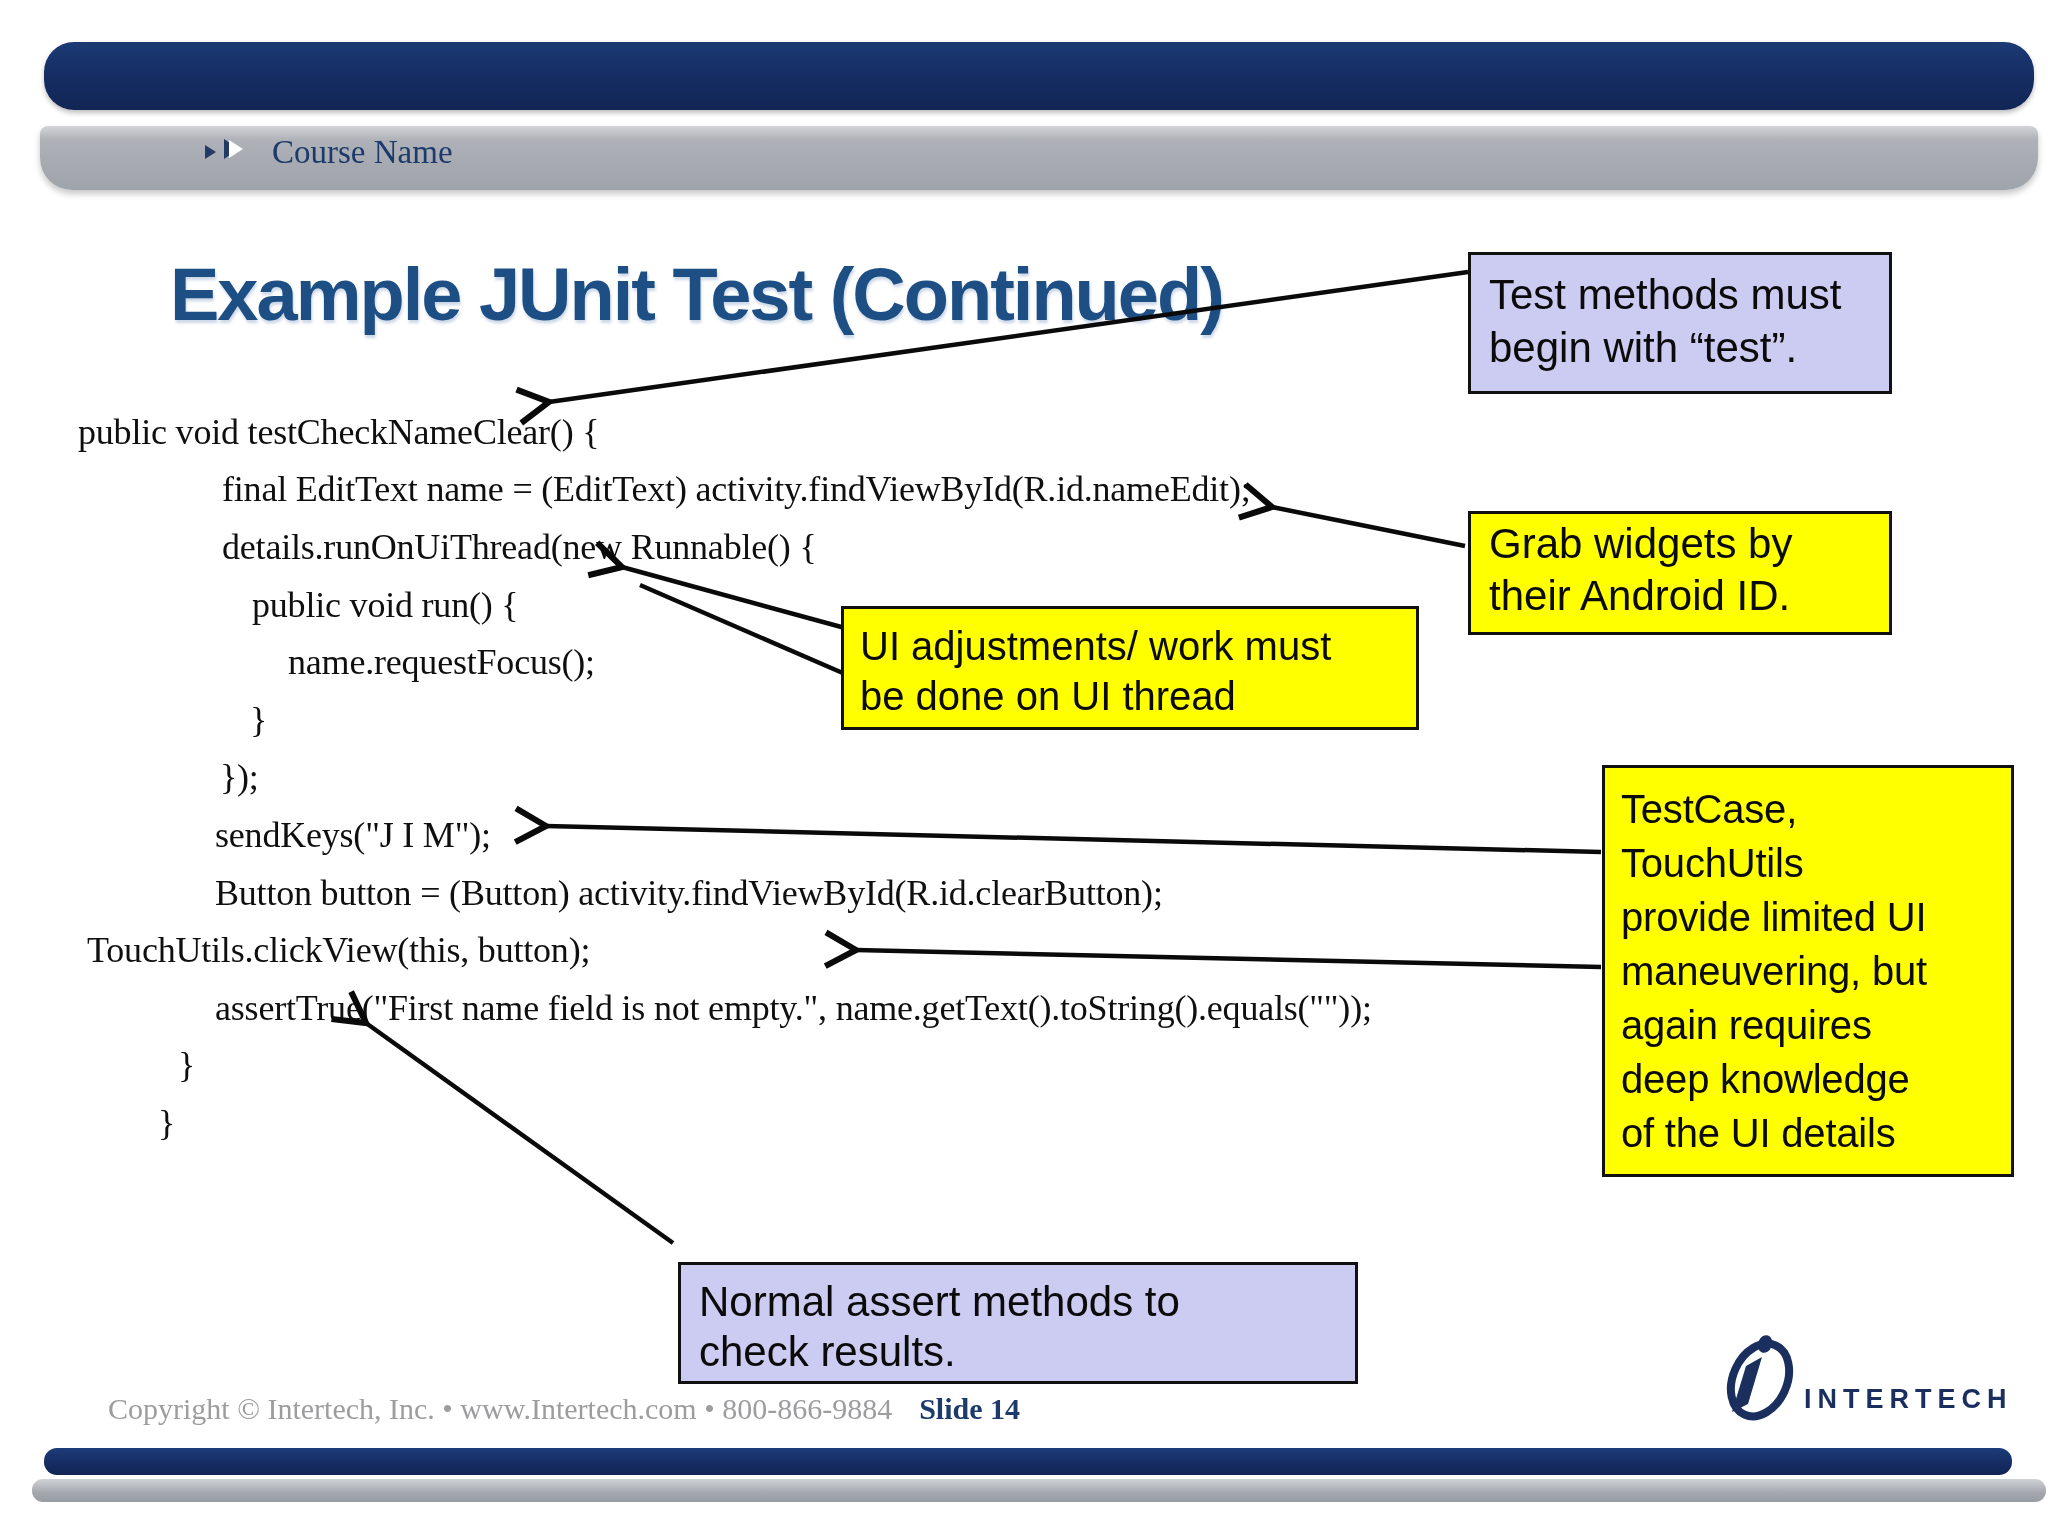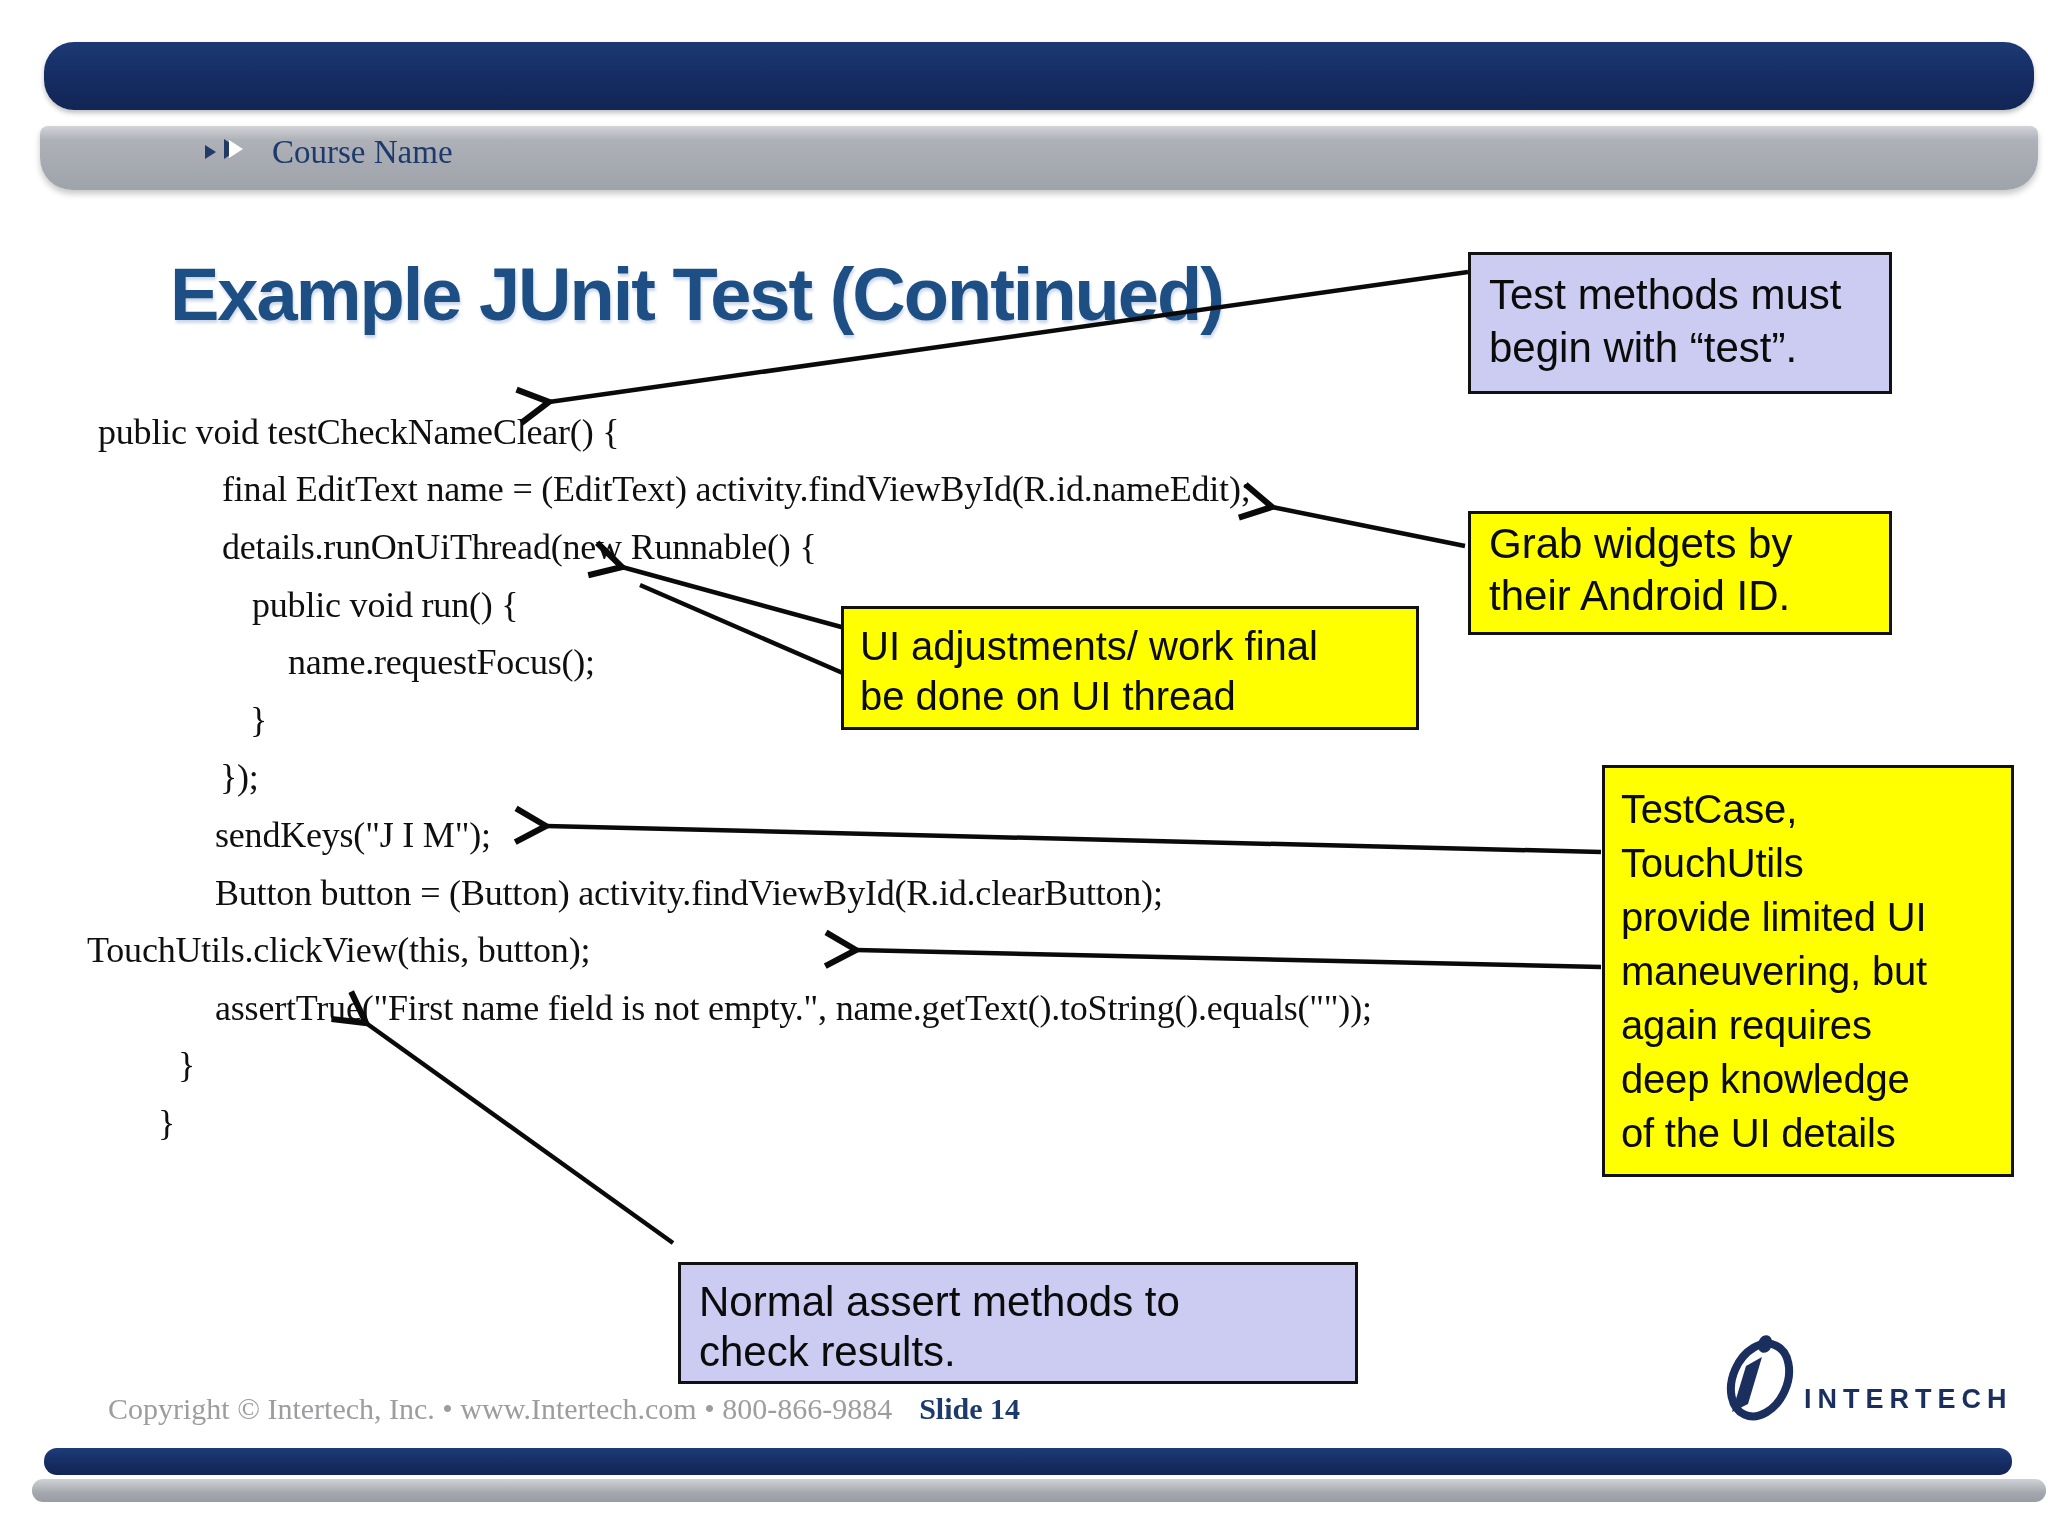--- a/index.html
+++ b/index.html
@@ -85,7 +85,7 @@
   <h1 class="page-title">Example JUnit Test (Continued)</h1>
 
   <div class="code-block">
-      <div class="code-line" style="padding-left: 98px;">public void testCheckNameClear() {</div>
+      <div class="code-line" style="padding-left: 78px;">public void testCheckNameClear() {</div>
       <div class="code-line" style="padding-left: 222px;">final EditText name = (EditText) activity.findViewById(R.id.nameEdit);</div>
       <div class="code-line" style="padding-left: 222px;">details.runOnUiThread(new Runnable() {</div>
       <div class="code-line" style="padding-left: 252px;">public void run() {</div>

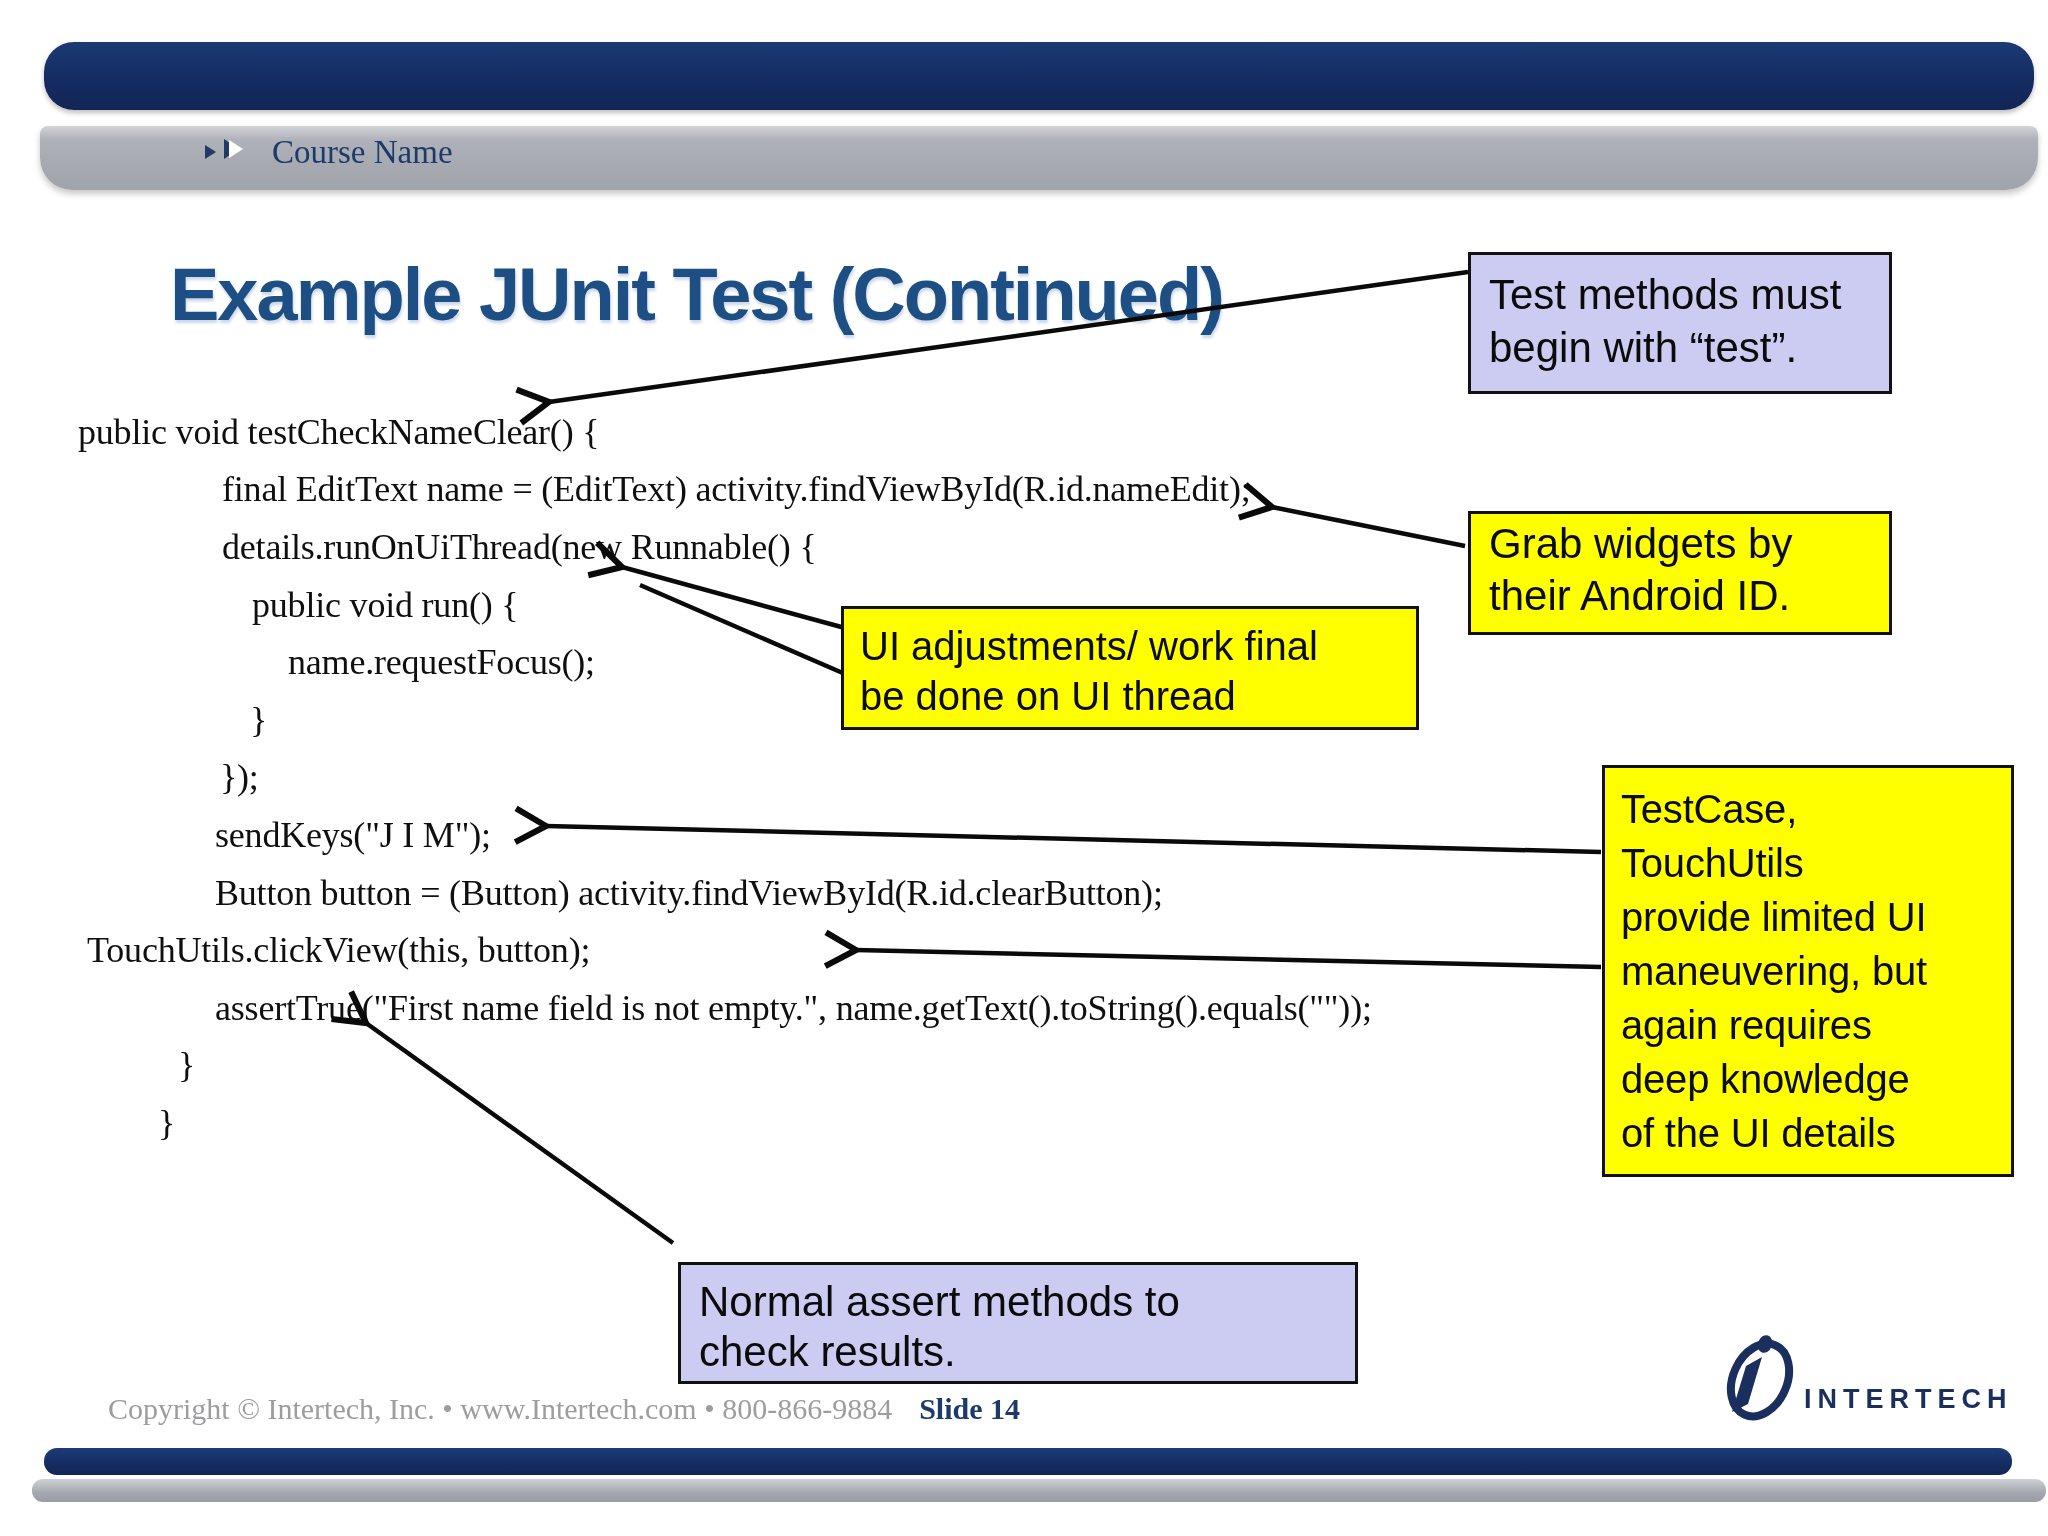--- a/index.html
+++ b/index.html
@@ -119,7 +119,7 @@
 their Android ID.</span></div>
   <div class="callout lav co-test">Test methods must
 begin with “test”.</div>
-  <div class="callout yel co-ui">UI adjustments/ work final
+  <div class="callout yel co-ui">UI adjustments/ work must
 be done on UI thread</div>
   <div class="callout yel co-case">TestCase,
 TouchUtils

